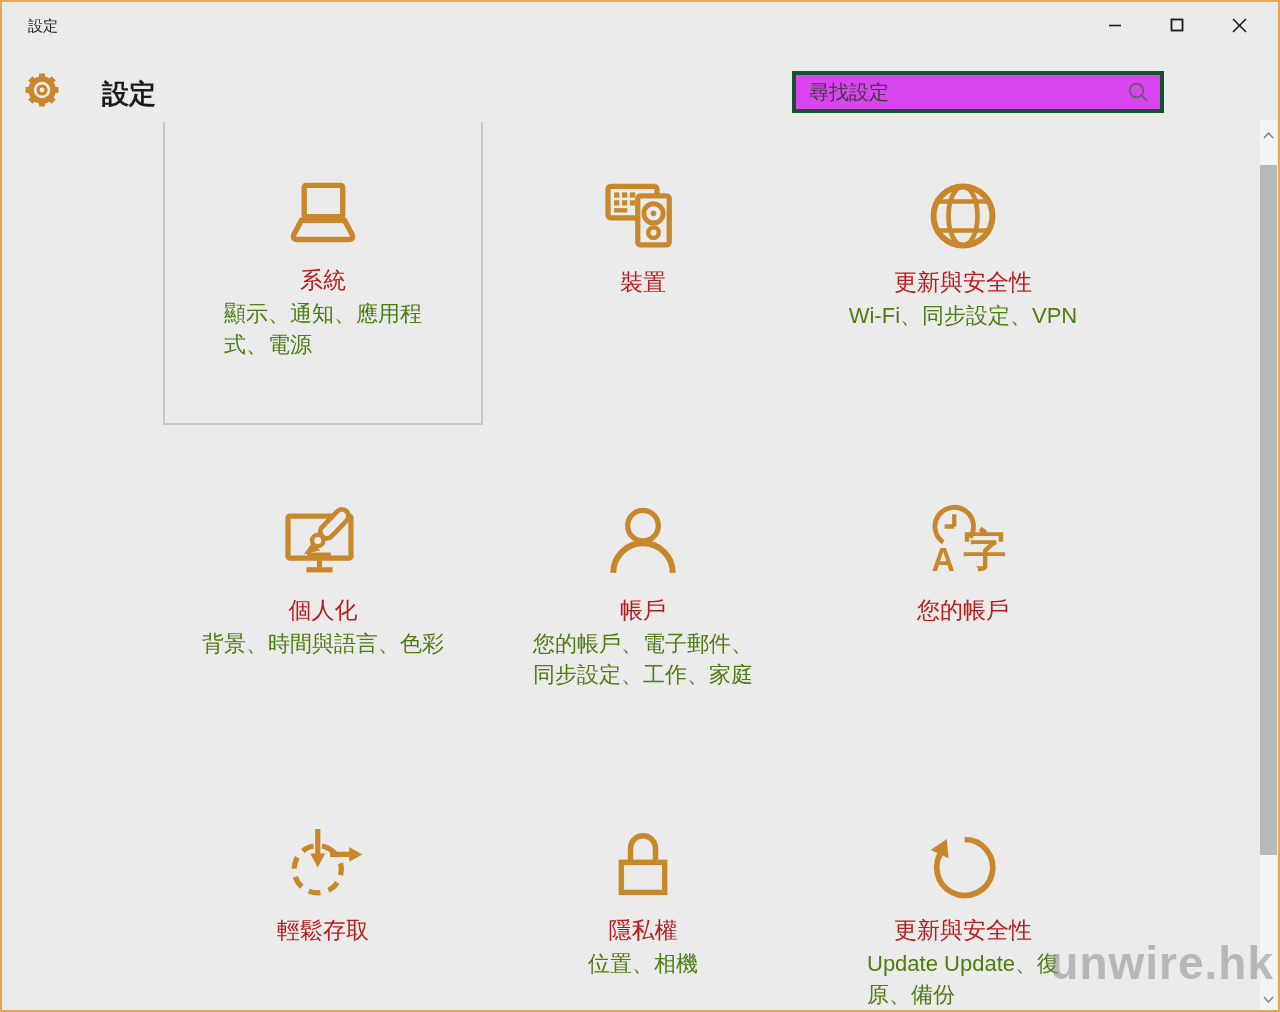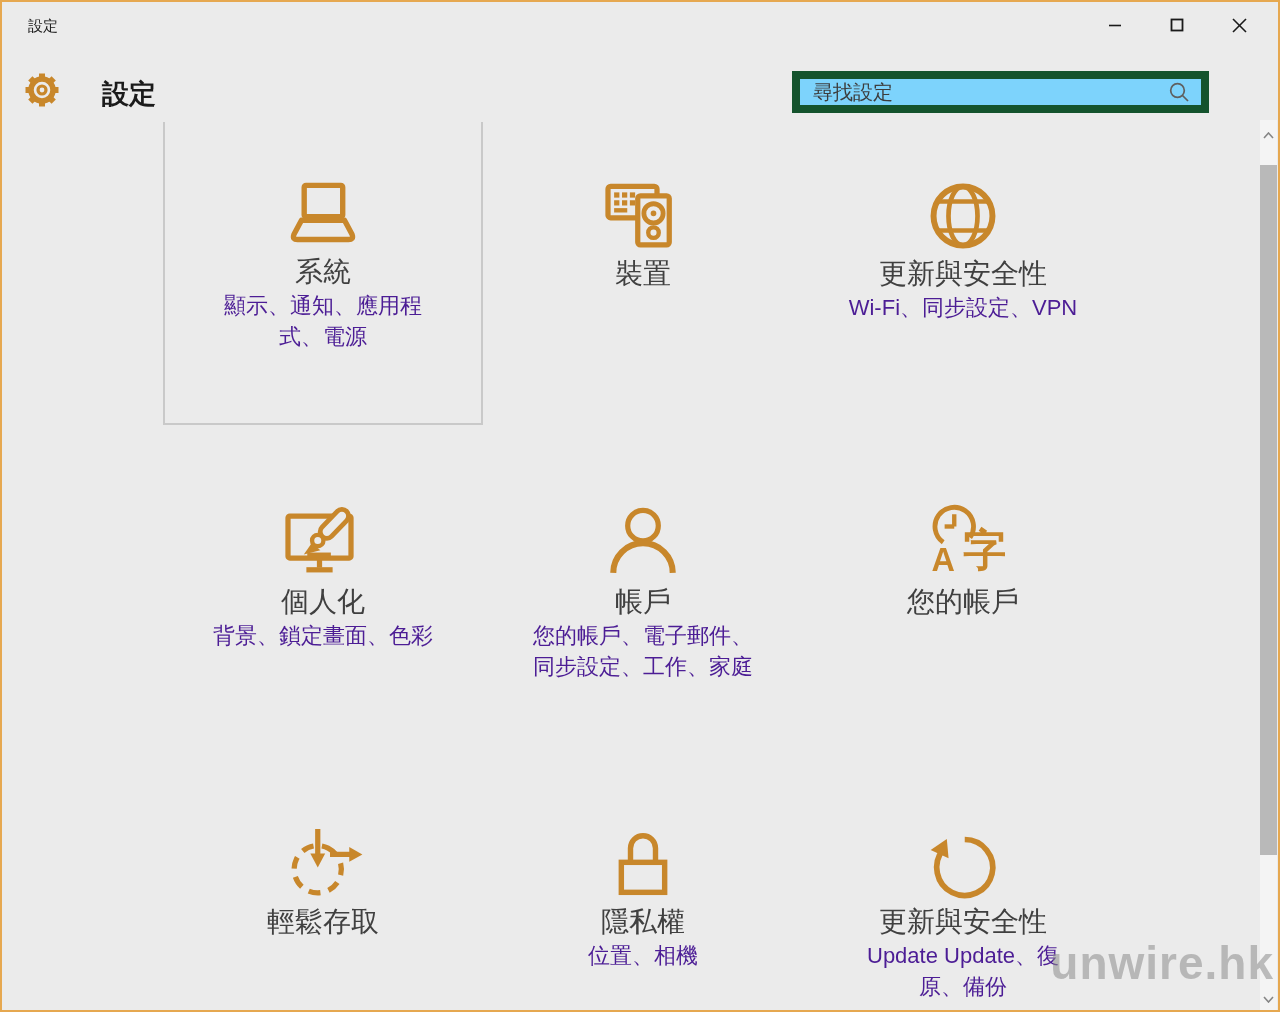--- a/index.html
+++ b/index.html
@@ -24,8 +24,8 @@
   .header-title { position:absolute; left:100px; top:74px; font-size:27px; color:#1b1b1b; }
 
   .searchbox {
-    position:absolute; left:790px; top:69px; width:417px; height:42px;
-    border:8px solid #14532d; background:#7dd3fc;
+    position:absolute; left:790px; top:69px; width:372px; height:42px;
+    border:4px solid #14532d; background:#d946ef;
     display:flex; align-items:center;
   }
   .searchbox input {

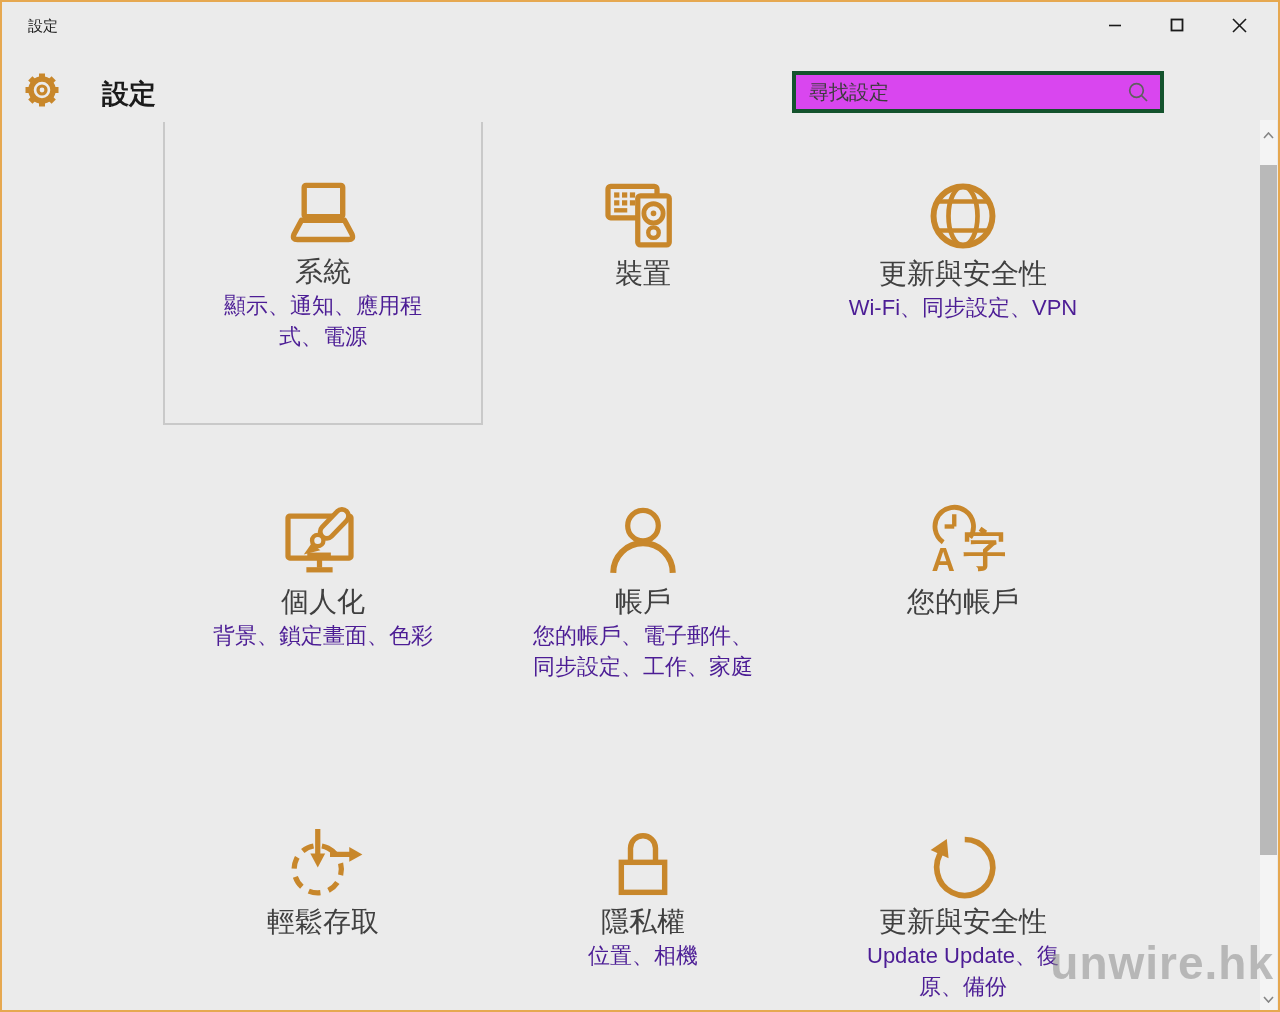--- a/index.html
+++ b/index.html
@@ -53,7 +53,7 @@
   .row1 .tile { height:303px; }
   .icon-wrap { margin-top:52px; height:84px; display:flex; align-items:center; justify-content:center; }
   .tile.hovered .icon-wrap { margin-top:50px; }
-  .tile-title { margin-top:0; font-size:28px; line-height:32px; color:#404040; }
+  .tile-title { margin-top:8px; font-size:23px; line-height:32px; color:#b91c1c; }
   .tile-subtitle {
     margin-top:2px; font-size:22px; line-height:31px; color:#4c1d95;
     text-align:center; white-space:pre-line;

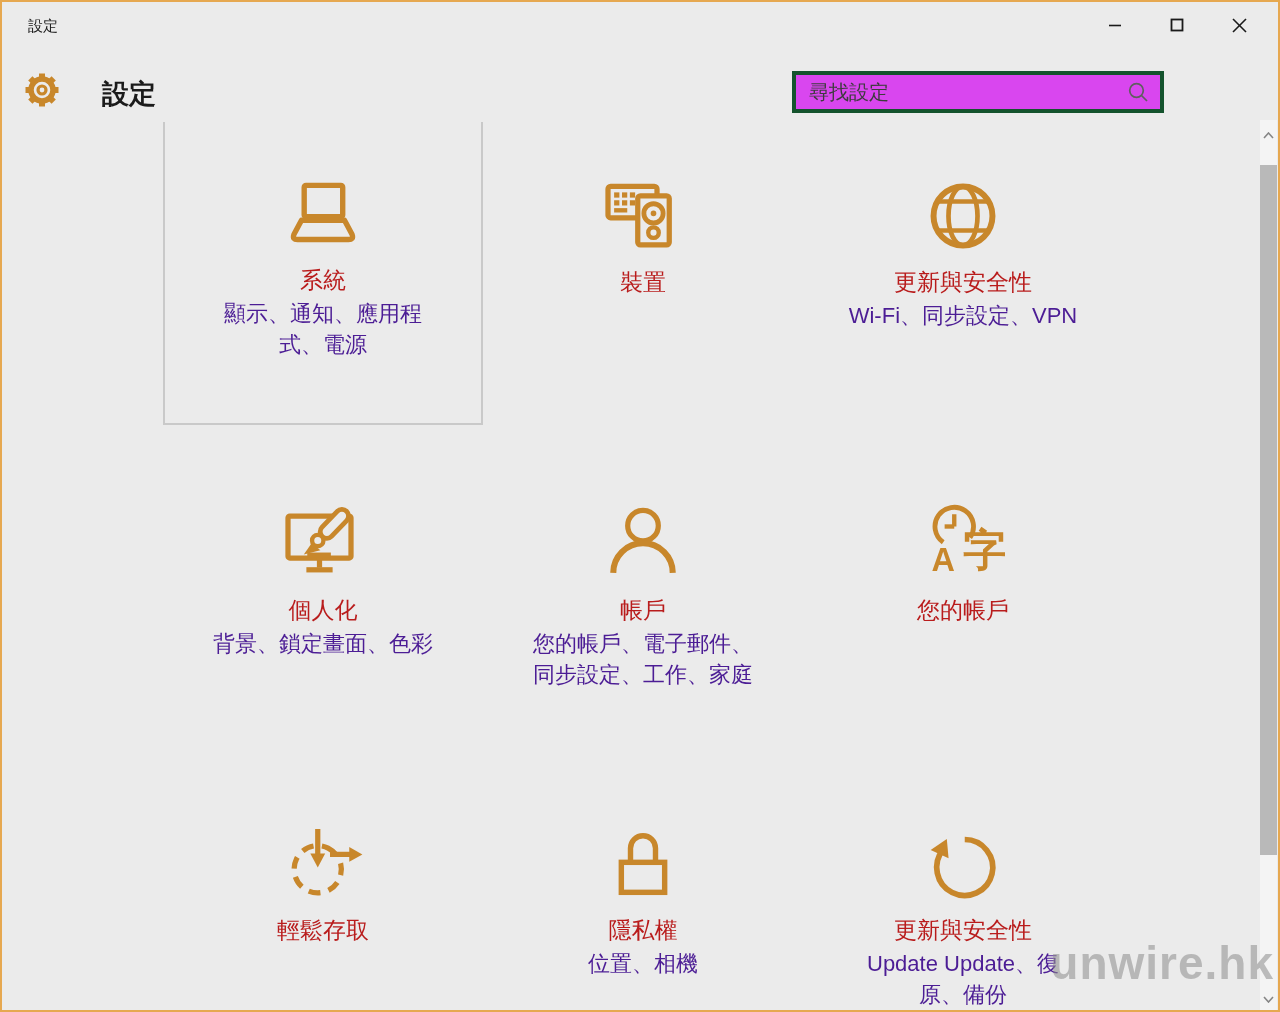--- a/index.html
+++ b/index.html
@@ -55,8 +55,8 @@
   .tile.hovered .icon-wrap { margin-top:50px; }
   .tile-title { margin-top:8px; font-size:23px; line-height:32px; color:#b91c1c; }
   .tile-subtitle {
-    margin-top:2px; font-size:22px; line-height:31px; color:#4c1d95;
-    text-align:center; white-space:pre-line;
+    margin-top:2px; font-size:22px; line-height:31px; color:#4d7c0f;
+    text-align:left; white-space:pre-line;
   }
 
   svg.accent { stroke:#c8872b; fill:none; }

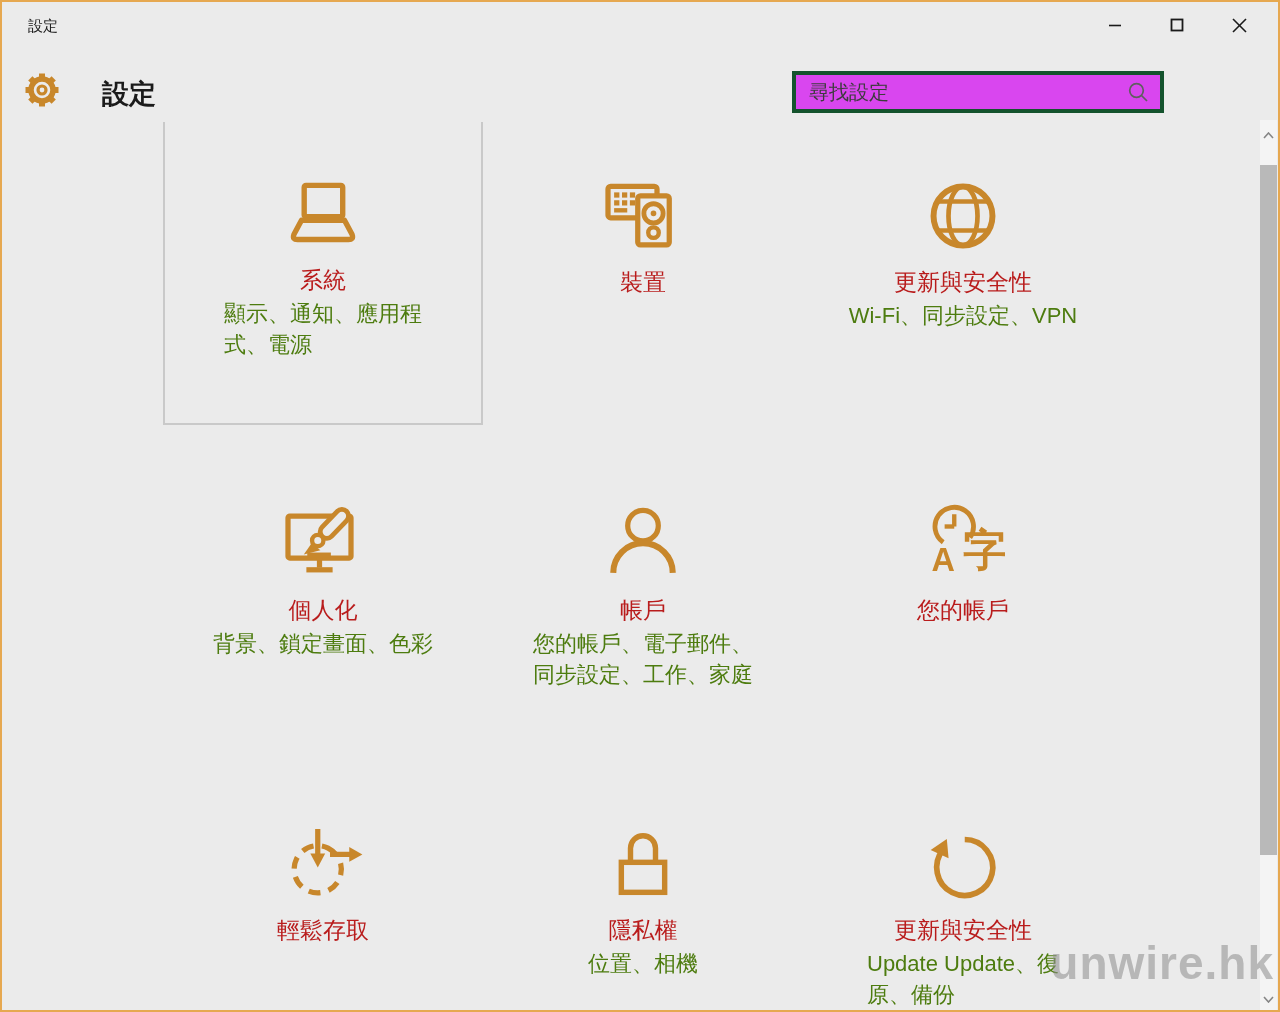--- a/index.html
+++ b/index.html
@@ -200,7 +200,7 @@
         </svg>
       </div>
       <div class="tile-title">個人化</div>
-      <div class="tile-subtitle">背景、鎖定畫面、色彩</div>
+      <div class="tile-subtitle">背景、時間與語言、色彩</div>
     </div>
 
     <div class="tile">

